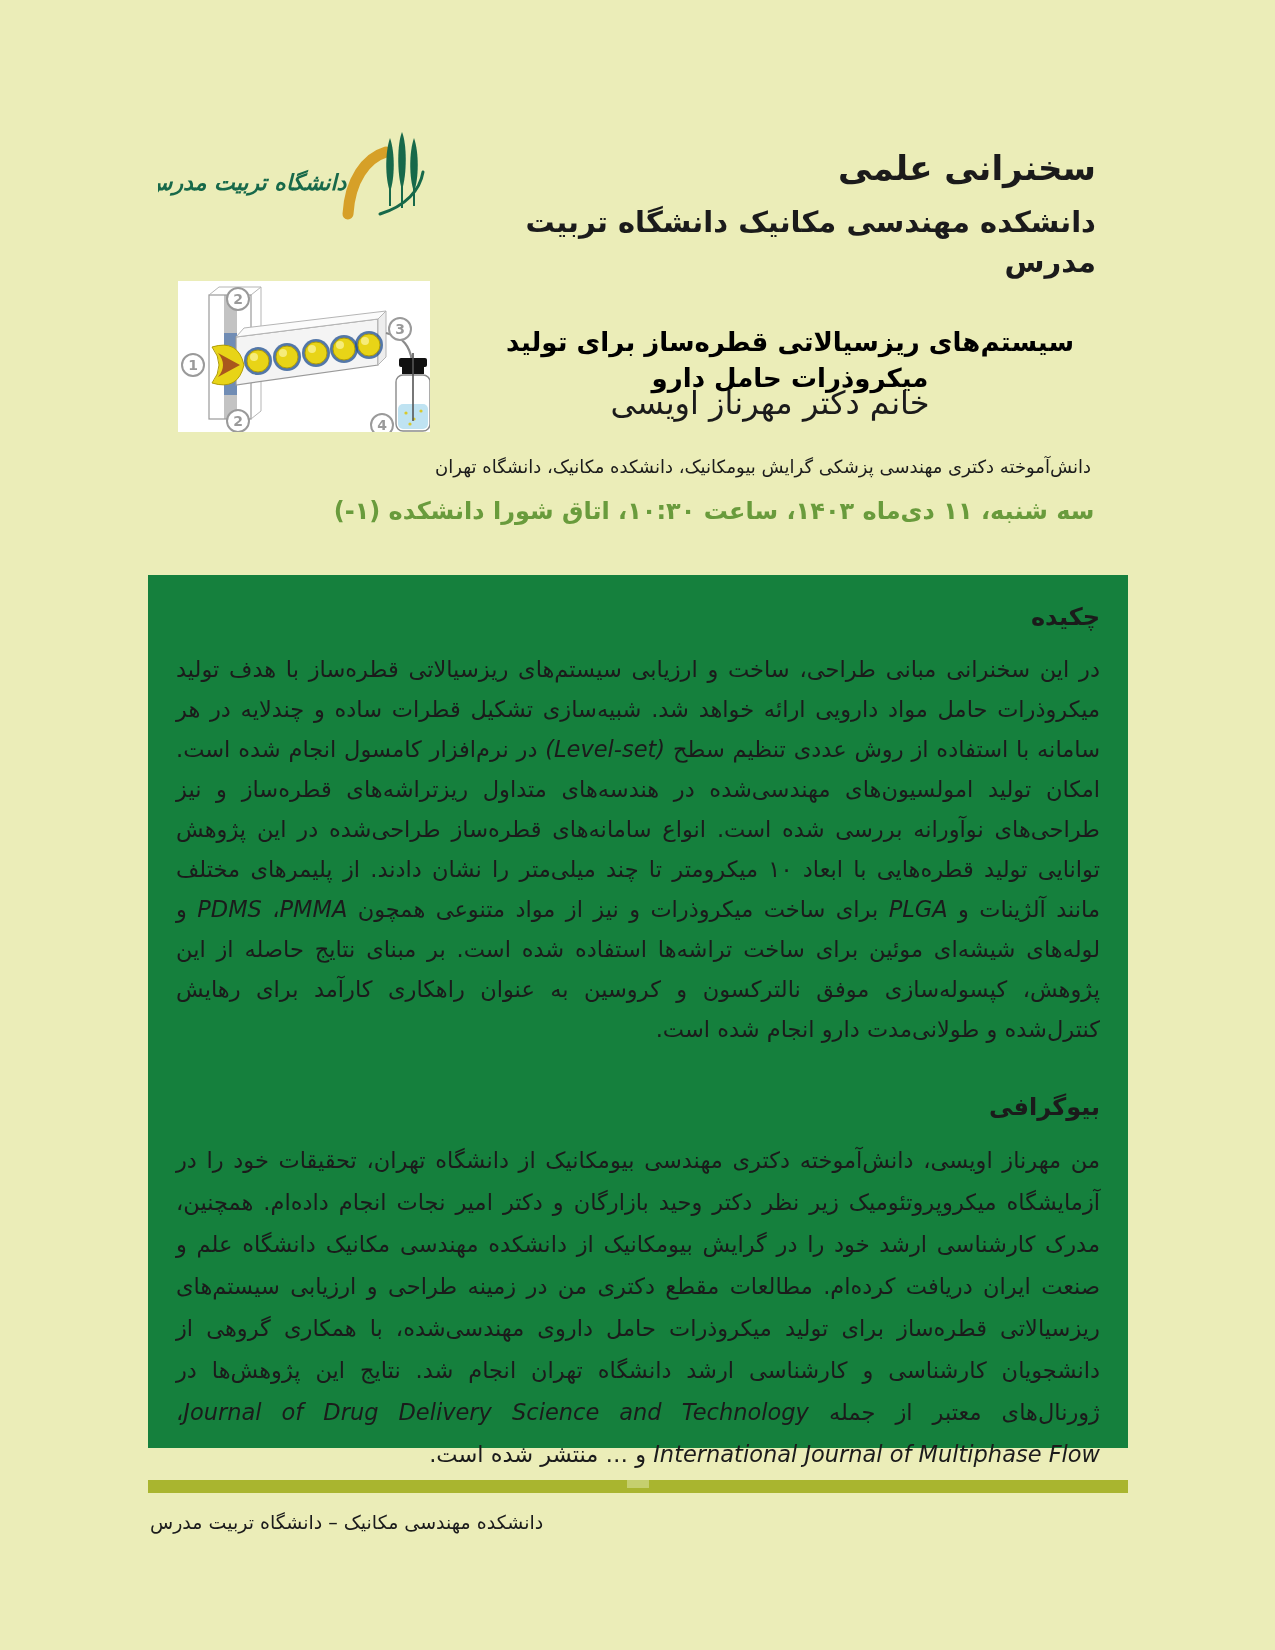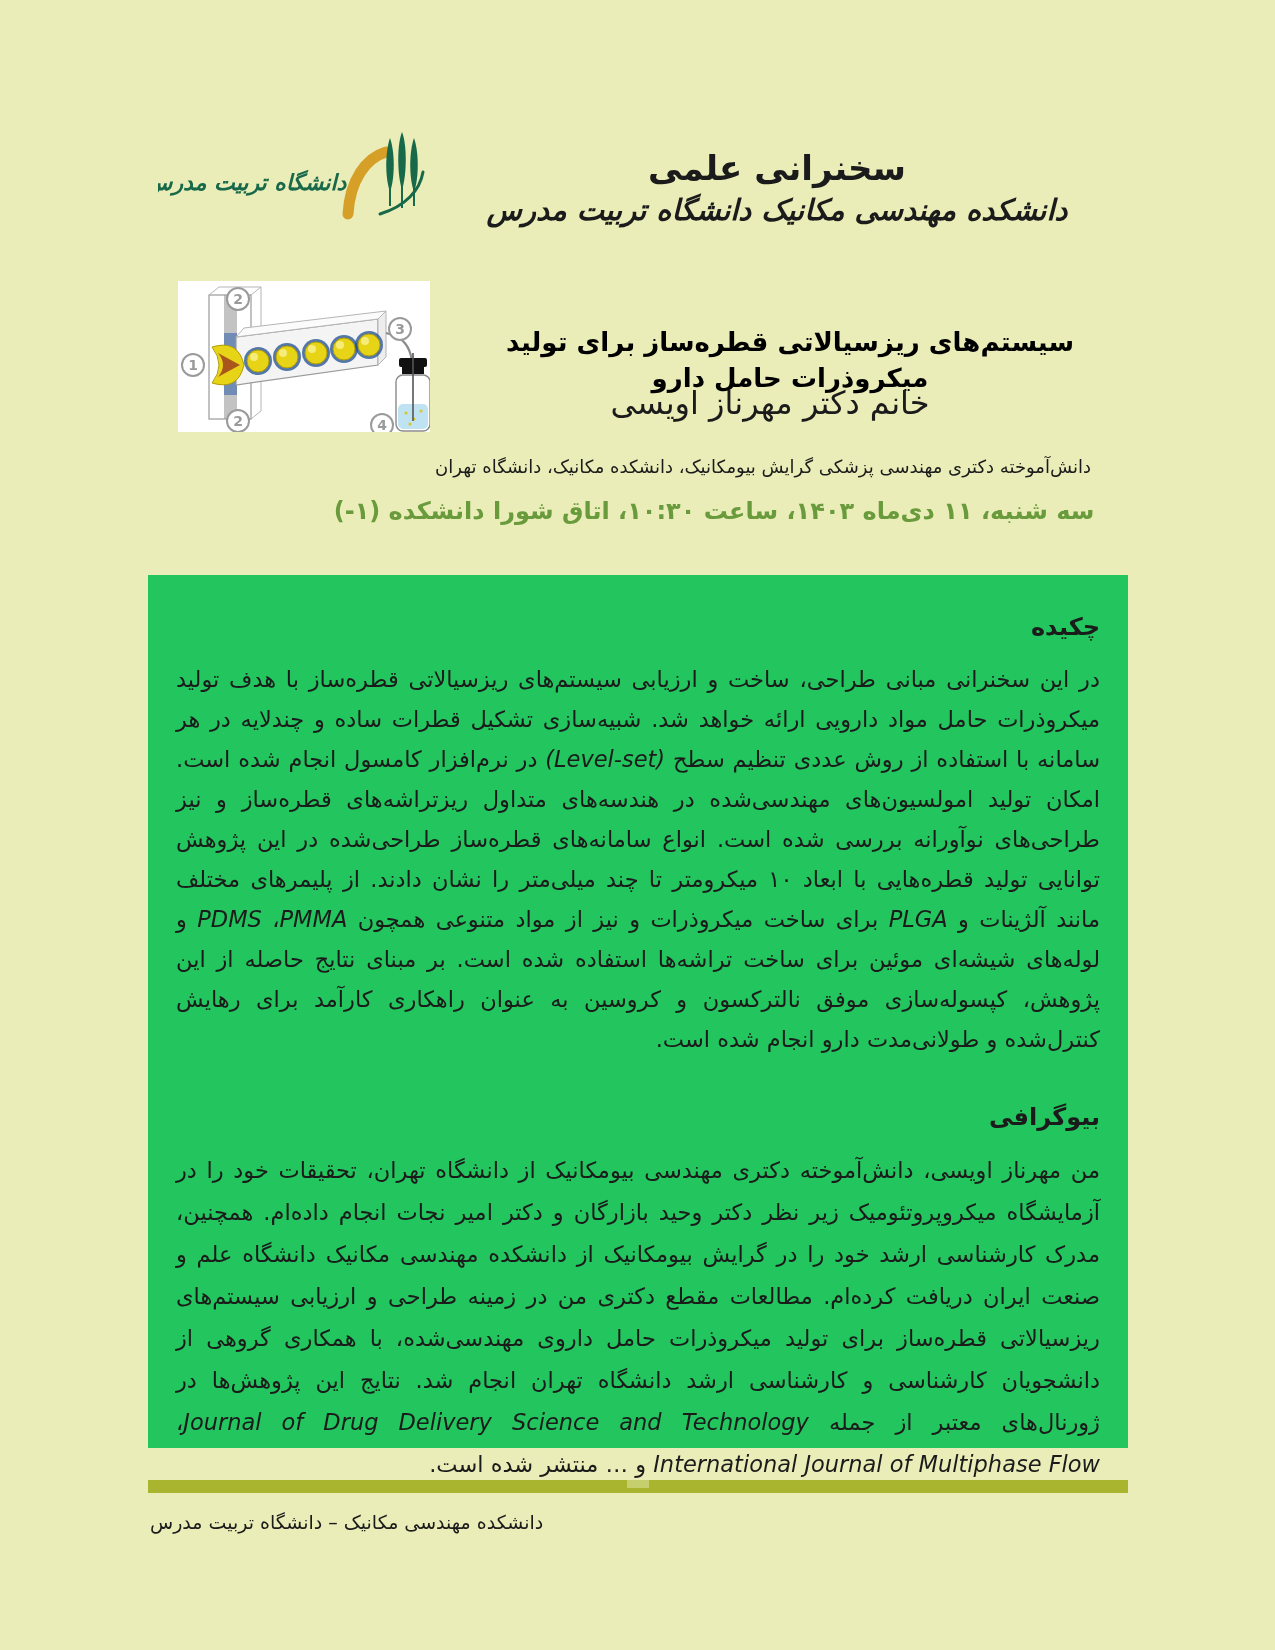--- a/index.html
+++ b/index.html
@@ -16,7 +16,7 @@
     position:absolute;top:128px;left:158px;width:275px;height:100px;
   }
   .header-titles{
-    position:absolute;top:146px;left:447px;width:660px;text-align:center;direction:rtl;
+    position:absolute;top:146px;left:436px;width:660px;text-align:right;direction:rtl;
   }
   .header-line1{font-size:34px;font-weight:bold;line-height:44px;}
   .header-line2{font-size:29px;font-weight:bold;line-height:40px;margin-top:0;font-style:italic;}

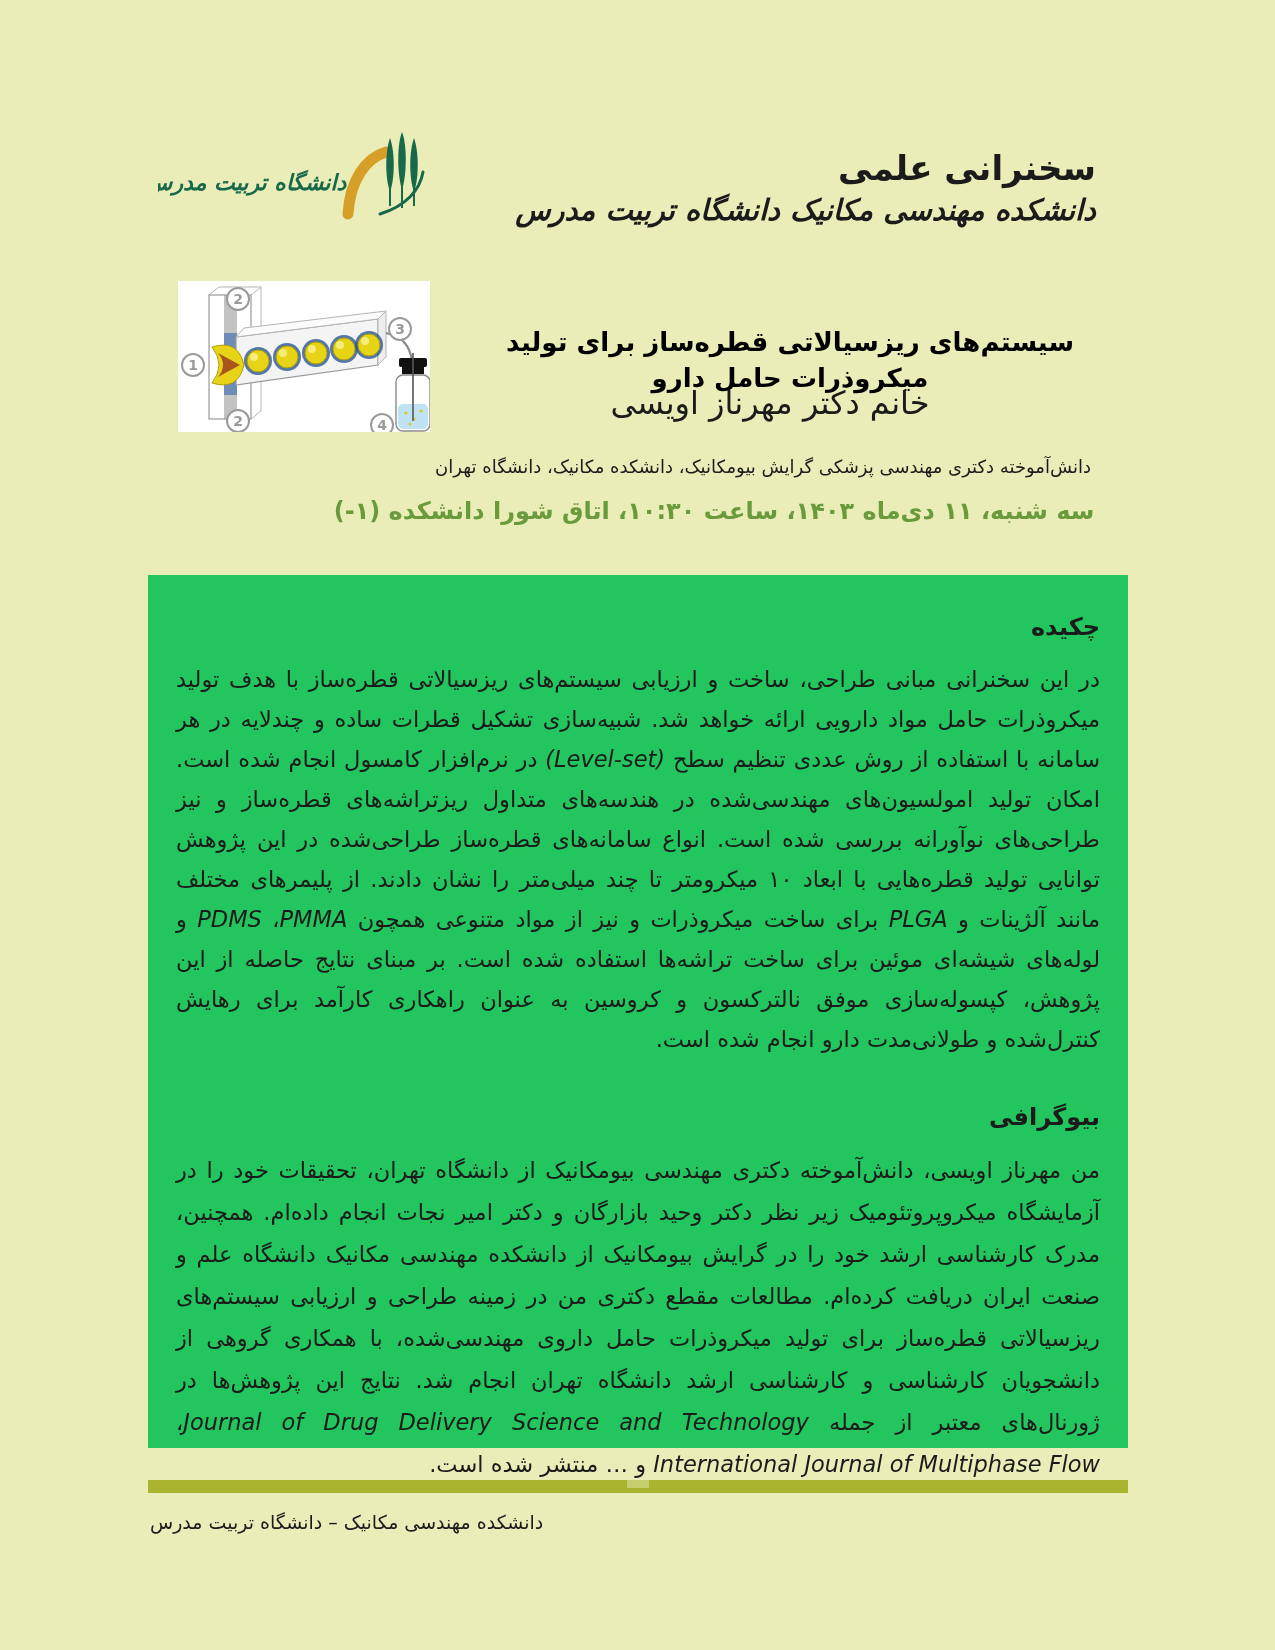--- a/index.html
+++ b/index.html
@@ -19,7 +19,7 @@
     position:absolute;top:146px;left:436px;width:660px;text-align:right;direction:rtl;
   }
   .header-line1{font-size:34px;font-weight:bold;line-height:44px;}
-  .header-line2{font-size:29px;font-weight:bold;line-height:40px;margin-top:0;font-style:italic;}
+  .header-line2{font-size:29px;font-weight:bold;line-height:40px;margin-top:12px;}
   .figure{
     position:absolute;top:281px;left:178px;width:252px;height:151px;background:#fff;
   }

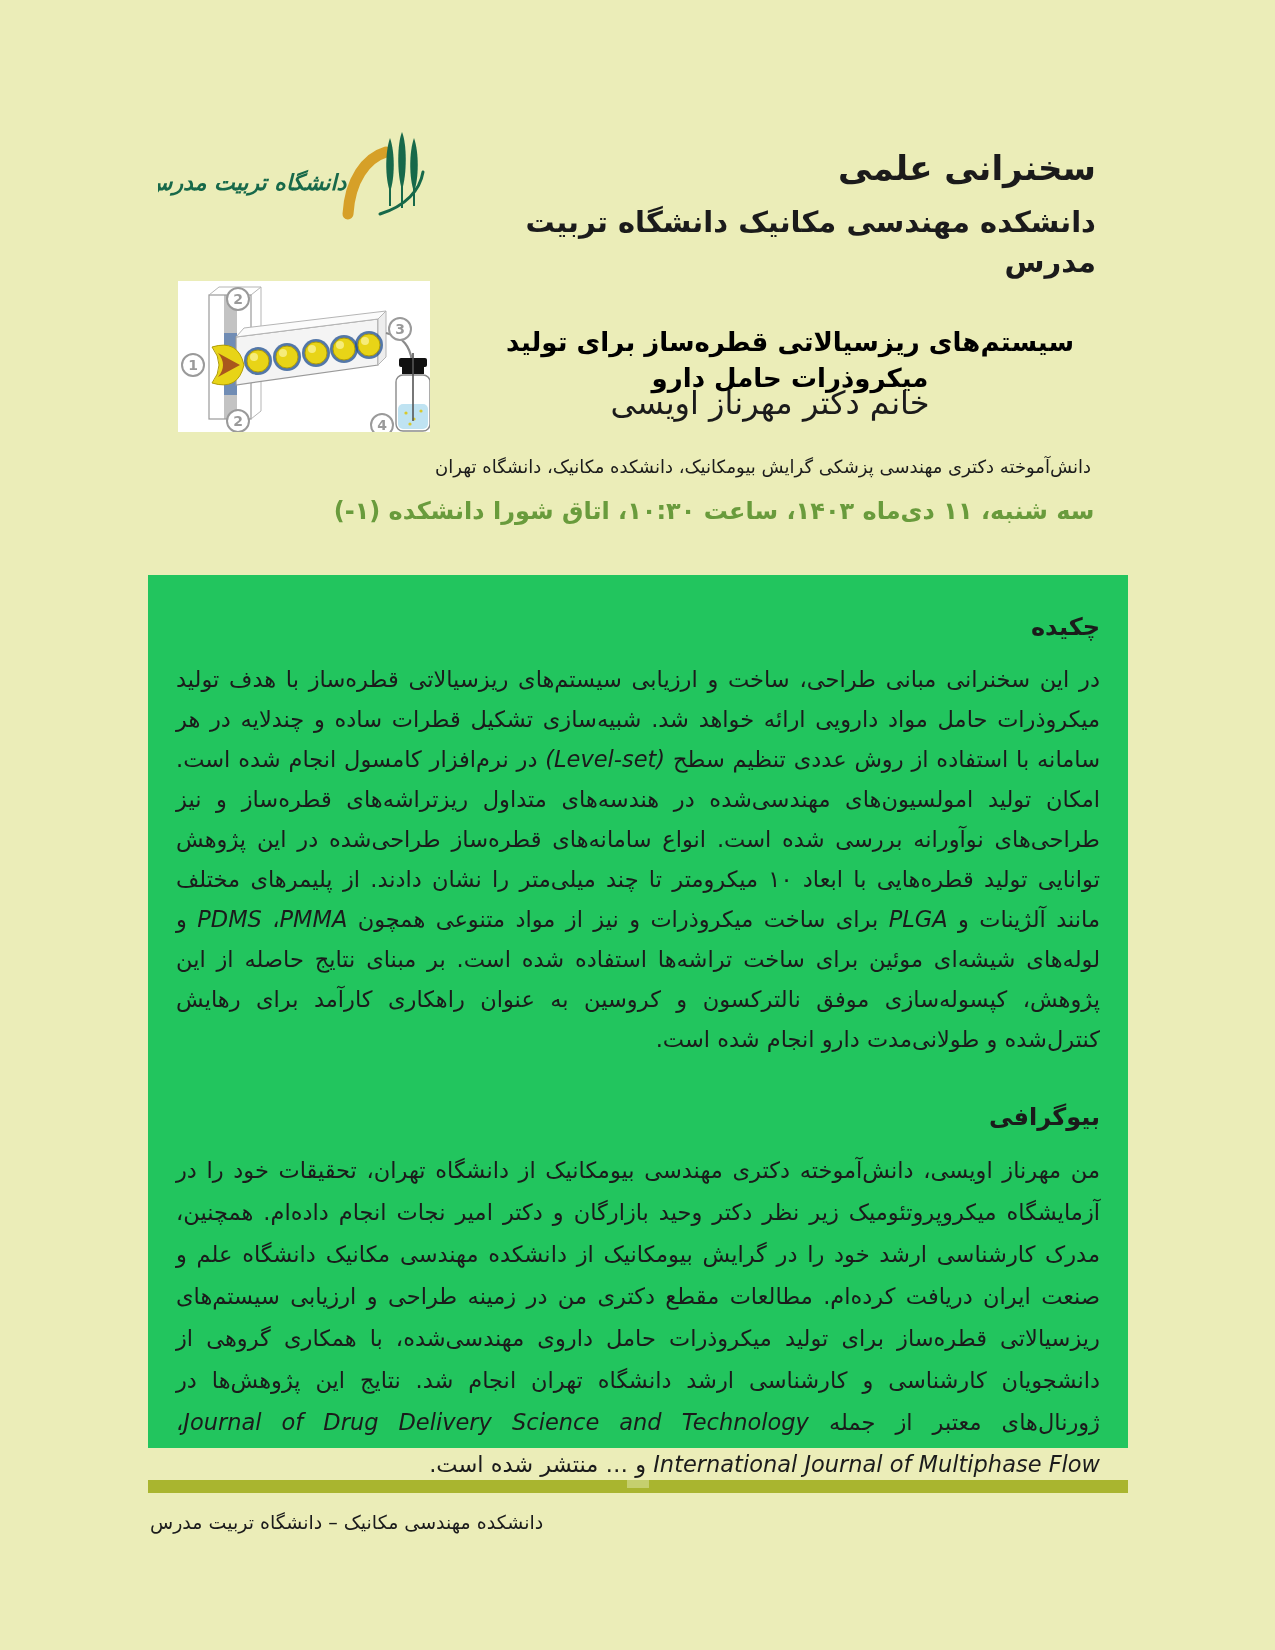--- a/index.html
+++ b/index.html
@@ -41,7 +41,7 @@
   }
   .abstract-box{
     position:absolute;top:575px;left:148px;width:980px;height:873px;
-    background:#22c55e;box-sizing:border-box;padding:36px 28px;
+    background:#15803d;box-sizing:border-box;padding:26px 28px;
   }
   .section-heading{font-size:24px;font-weight:bold;line-height:32px;}
   .para{

